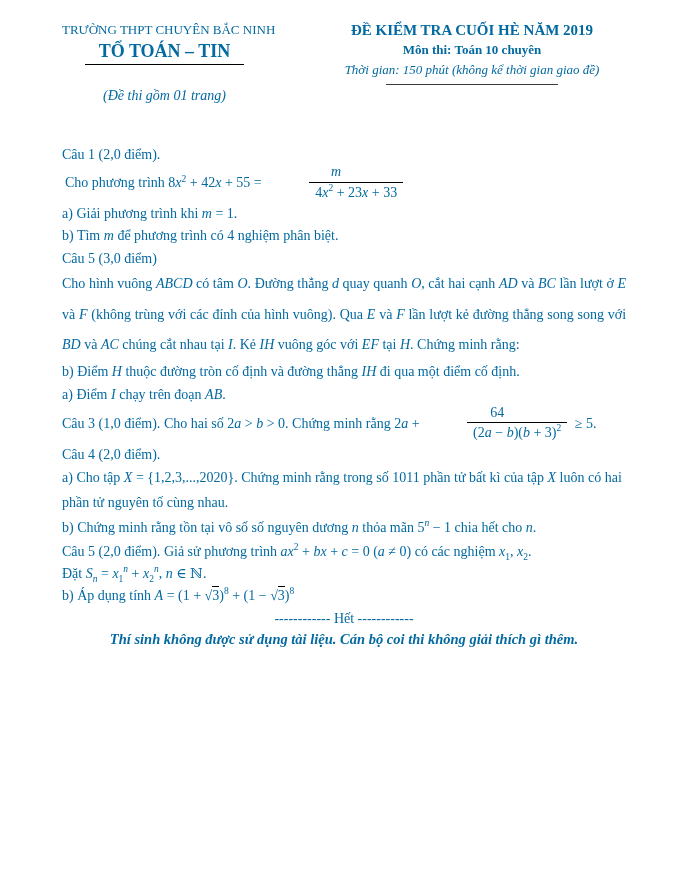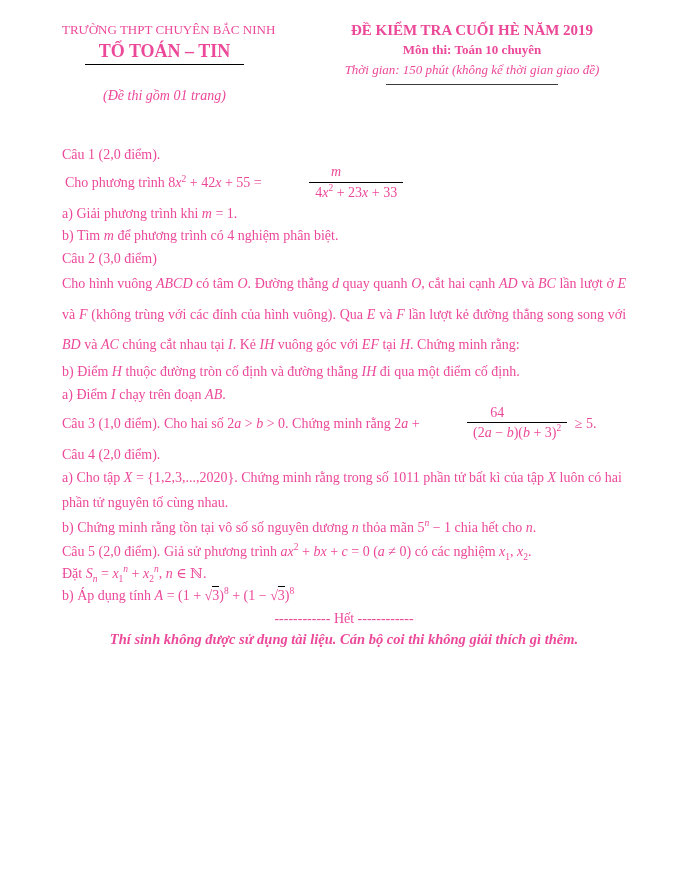--- a/index.html
+++ b/index.html
@@ -8,7 +8,7 @@
     width:685px;height:891px;
     box-sizing:border-box;
     padding:22px 59px 0 62px;
-    background:#ffffff;color:#ec4899;
+    background:#ffffff;color:#0369a1;
     font-family:"Liberation Serif","DejaVu Serif",serif;
     font-size:14px;
     overflow:hidden;

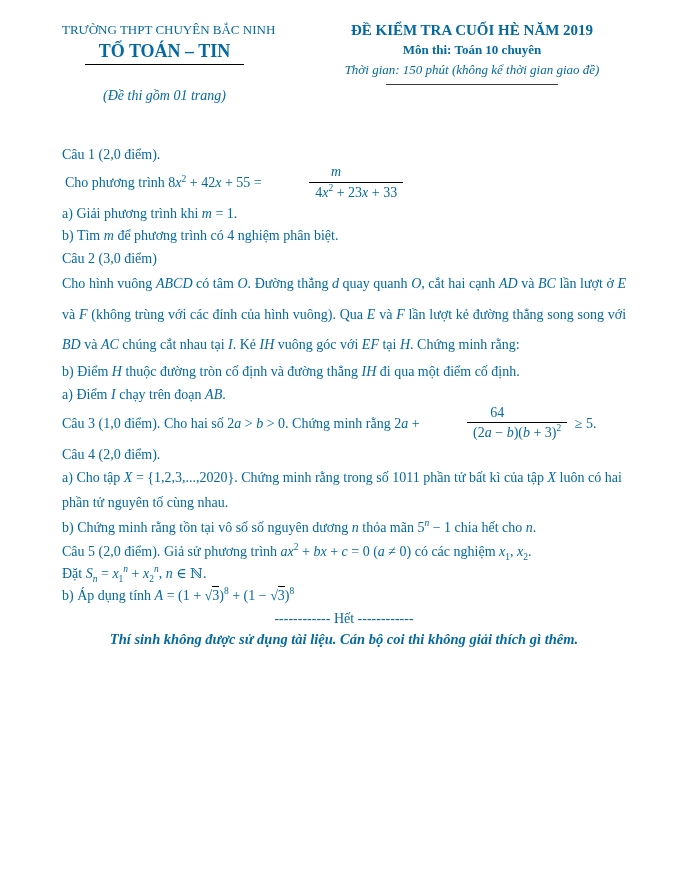--- a/index.html
+++ b/index.html
@@ -81,7 +81,7 @@
     <p class="line mt6"><span class="bd">a)</span><span> Giải phương trình khi </span><span class="it">m</span><span> = 1.</span></p>
     <p class="line mt8"><span class="bd">b)</span><span> Tìm </span><span class="it">m</span><span> để phương trình có 4 nghiệm phân biệt.</span></p>
 
-    <p class="q-head mt6"><span class="bd">Câu 2 (3,0 điểm)</span></p>
+    <p class="q-head mt6"><span class="bd">Câu 5 (3,0 điểm)</span></p>
     <p class="para-justify"><span>Cho hình vuông </span><span class="it">ABCD</span><span> có tâm </span><span class="it">O</span><span>. Đường thẳng </span><span class="it">d</span><span> quay quanh </span><span class="it">O</span><span>, cắt hai cạnh </span><span class="it">AD</span><span> và </span><span class="it">BC</span><span> lần lượt ở </span><span class="it">E</span><span> và </span><span class="it">F</span><span> (không trùng với các đỉnh của hình vuông). Qua </span><span class="it">E</span><span> và </span><span class="it">F</span><span> lần lượt kẻ đường thẳng song song với </span><span class="it">BD</span><span> và </span><span class="it">AC</span><span> chúng cắt nhau tại </span><span class="it">I</span><span>. Kẻ </span><span class="it">IH</span><span> vuông góc với </span><span class="it">EF</span><span> tại </span><span class="it">H</span><span>. Chứng minh rằng:</span></p>
     <p class="line mt8"><span class="bd">b)</span><span> Điểm </span><span class="it">H</span><span> thuộc đường tròn cố định và đường thẳng </span><span class="it">IH</span><span> đi qua một điểm cố định.</span></p>
     <p class="line"><span class="bd">a)</span><span> Điểm </span><span class="it">I</span><span> chạy trên đoạn </span><span class="it">AB</span><span>.</span></p>

